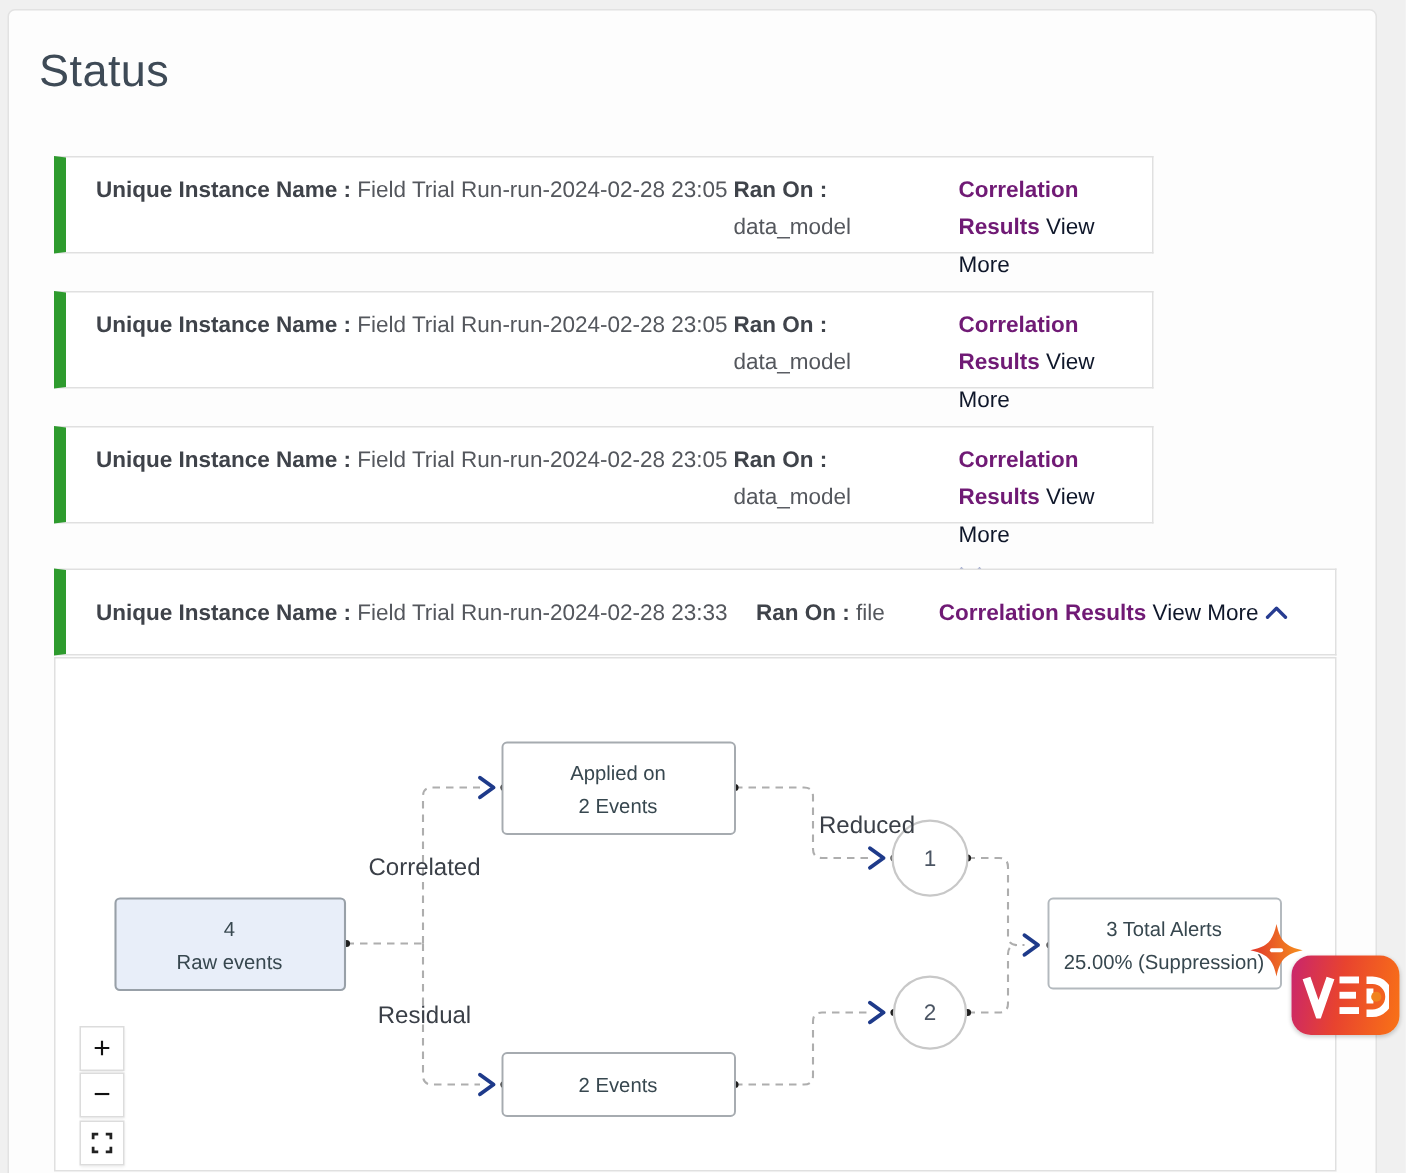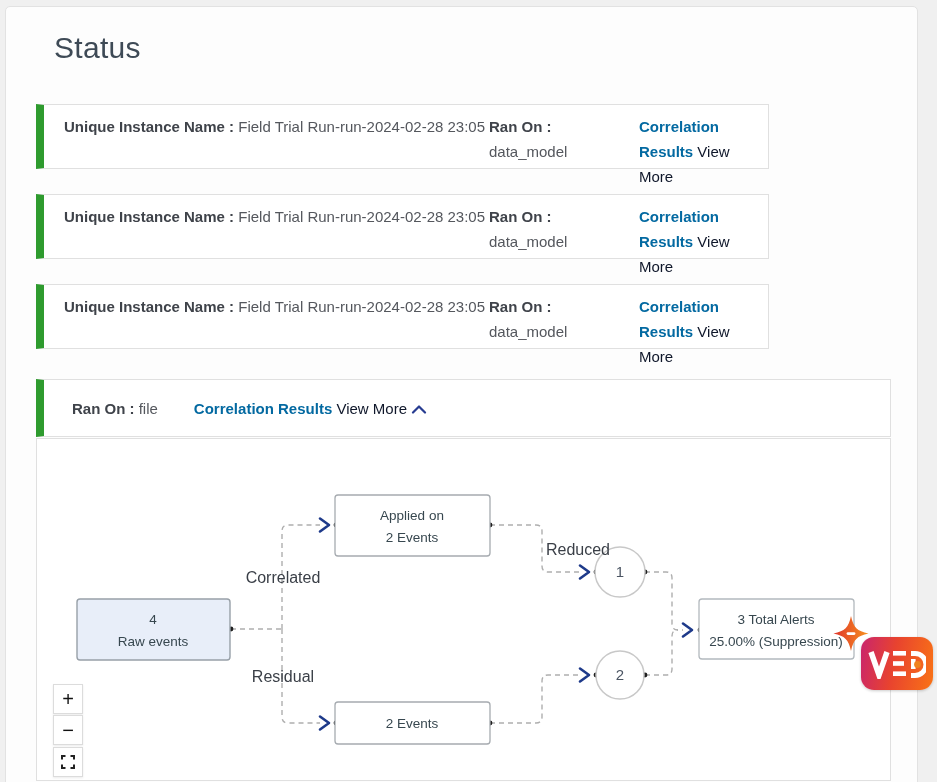--- a/index.html
+++ b/index.html
@@ -7,7 +7,7 @@
               font-family:"Liberation Sans", sans-serif; }
   .panel { position:absolute; left:5px; top:6px; width:913px; height:900px;
            background:#fdfdfd; border:1px solid #e2e2e2; border-radius:5px; }
-  .page-title { position:absolute; left:48px; top:24px; font-size:30px; font-weight:500;
+  .page-title { position:absolute; left:20px; top:24px; font-size:30px; font-weight:500;
                 color:#3e4a56; letter-spacing:.3px; }
   .card { position:absolute; left:30px; width:733px; background:#ffffff;
           border:1px solid #e0e0e0; border-left:8px solid #2e9b2e; }

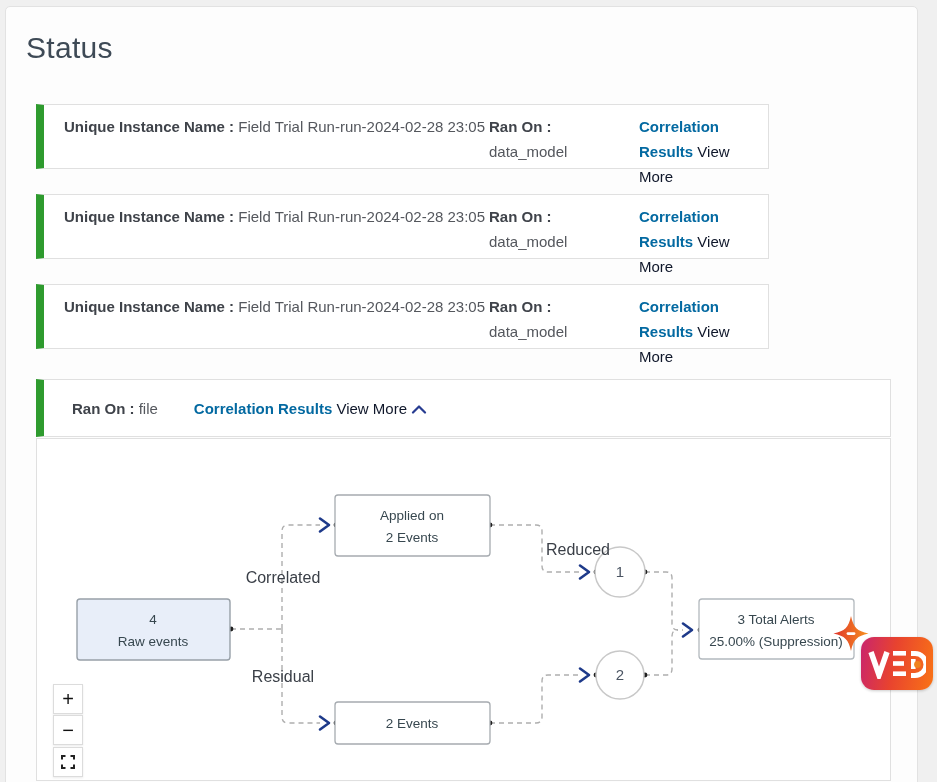--- a/index.html
+++ b/index.html
@@ -17,7 +17,7 @@
   .card-grid { display:grid; grid-template-columns:425px 150px 1fr;
                padding:9px 14px 9px 20px; font-size:15px; line-height:25px; color:#54575d; }
   .bold { font-weight:700; color:#3f434a; }
-  .results-bold { font-weight:700; color:#0369a1; }
+  .results-bold { font-weight:700; color:#701a75; }
   .link { color:#0f172a; cursor:pointer; }
   .chev { display:inline-block; vertical-align:middle; }
   .card-header { position:absolute; left:30px; top:372px; width:855px; height:58px;

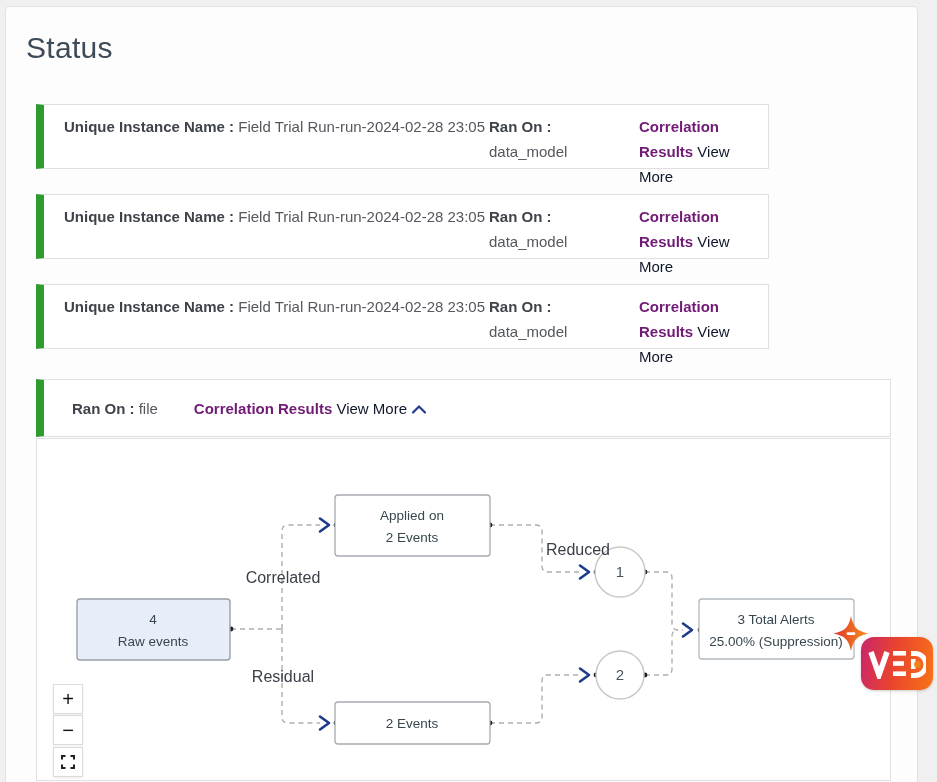--- a/index.html
+++ b/index.html
@@ -121,6 +121,10 @@
   </div>
 
   <div class="card-header">
+    <div class="hdr-name">
+      <span class="bold">Unique Instance Name :</span>
+      <span>Field Trial Run-run-2024-02-28 23:33</span>
+    </div>
     <div class="hdr-ranon">
       <span class="bold">Ran On :</span>
       <span>file</span>

